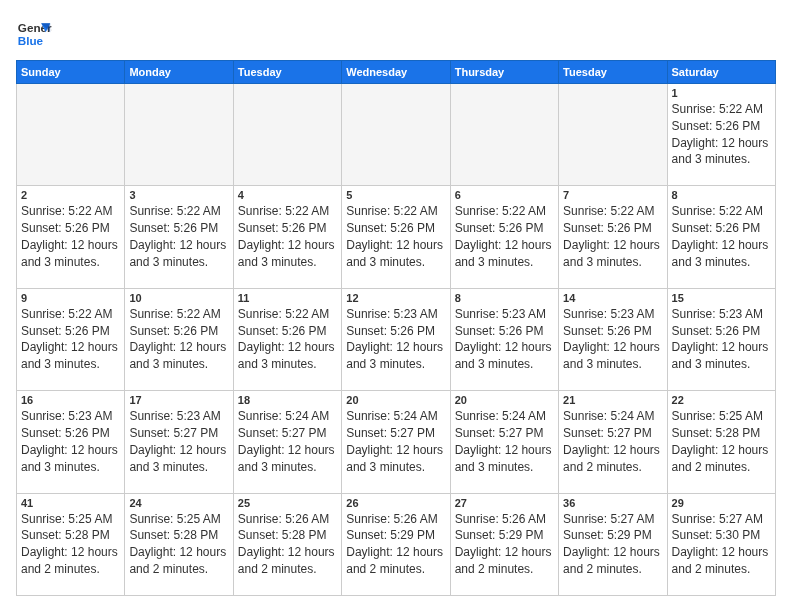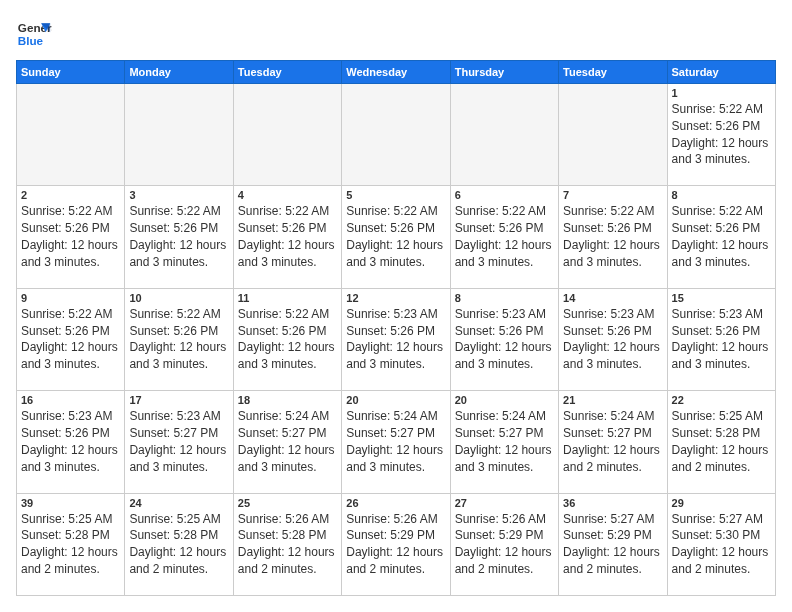--- a/index.html
+++ b/index.html
@@ -216,7 +216,7 @@
         </tr>
         <tr>
           <td>
-            <span class="day-number">39</span>
+            <span class="day-number">41</span>
             <div class="day-info">Sunrise: 5:25 AM<br>Sunset: 5:28 PM<br>Daylight: 12 hours and 2 minutes.</div>
           </td>
           <td>

